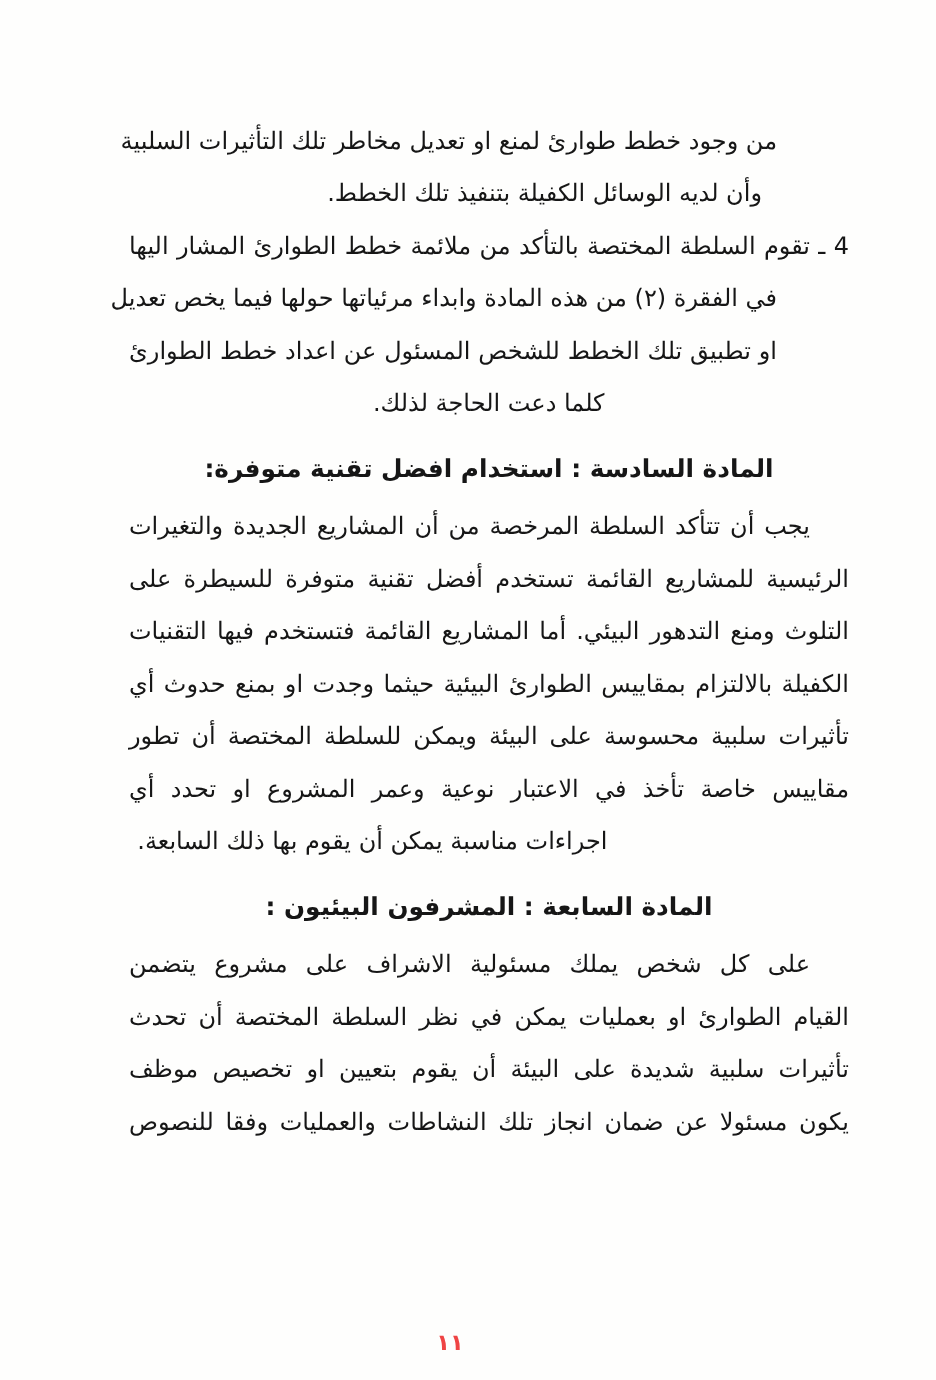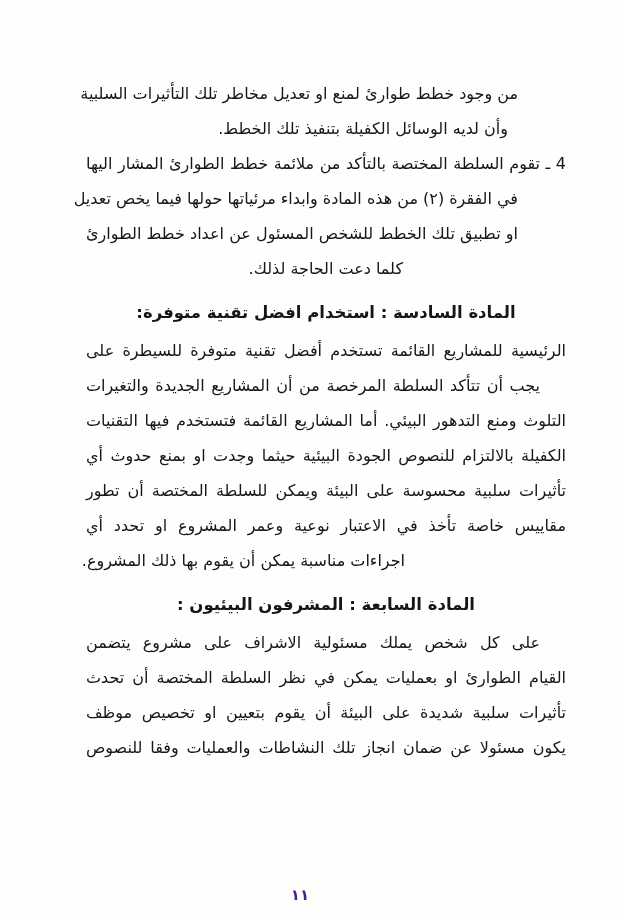--- a/index.html
+++ b/index.html
@@ -81,8 +81,8 @@
     <h2 class="heading">المادة السادسة : استخدام افضل تقنية متوفرة:</h2>
 
     <section>
+      <div class="line j fi">يجب أن تتأكد السلطة المرخصة من أن المشاريع الجديدة والتغيرات</div>
       <div class="line j">الرئيسية للمشاريع القائمة تستخدم أفضل تقنية متوفرة للسيطرة على</div>
-      <div class="line j fi">يجب أن تتأكد السلطة المرخصة من أن المشاريع الجديدة والتغيرات</div>
       <div class="line j">التلوث ومنع التدهور البيئي. أما المشاريع القائمة فتستخدم فيها التقنيات</div>
       <div class="line j">الكفيلة بالالتزام للنصوص الجودة البيئية حيثما وجدت او بمنع حدوث أي</div>
       <div class="line j">تأثيرات سلبية محسوسة على البيئة ويمكن للسلطة المختصة أن تطور</div>

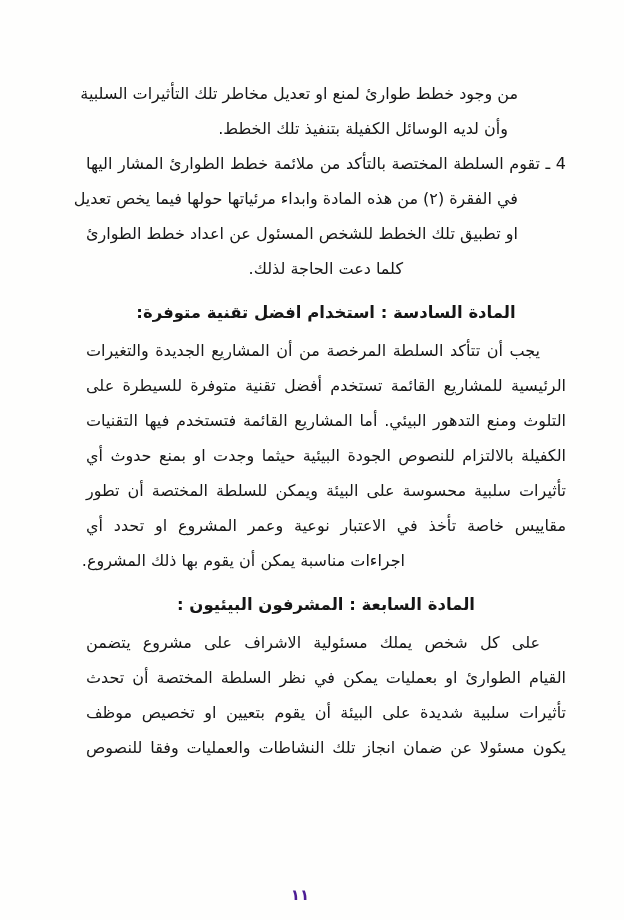--- a/index.html
+++ b/index.html
@@ -84,7 +84,7 @@
       <div class="line j fi">يجب أن تتأكد السلطة المرخصة من أن المشاريع الجديدة والتغيرات</div>
       <div class="line j">الرئيسية للمشاريع القائمة تستخدم أفضل تقنية متوفرة للسيطرة على</div>
       <div class="line j">التلوث ومنع التدهور البيئي. أما المشاريع القائمة فتستخدم فيها التقنيات</div>
-      <div class="line j">الكفيلة بالالتزام للنصوص الجودة البيئية حيثما وجدت او بمنع حدوث أي</div>
+      <div class="line j">الكفيلة بالالتزام بمقاييس الطوارئ البيئية حيثما وجدت او بمنع حدوث أي</div>
       <div class="line j">تأثيرات سلبية محسوسة على البيئة ويمكن للسلطة المختصة أن تطور</div>
       <div class="line j">مقاييس خاصة تأخذ في الاعتبار نوعية وعمر المشروع او تحدد أي</div>
       <div class="line r lastD">اجراءات مناسبة يمكن أن يقوم بها ذلك المشروع.</div>

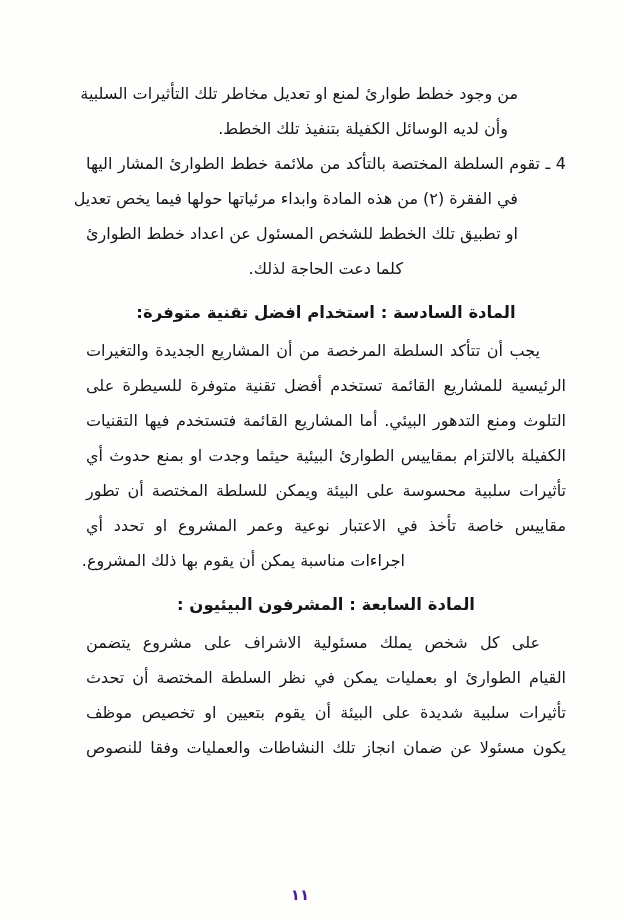--- a/index.html
+++ b/index.html
@@ -87,7 +87,7 @@
       <div class="line j">الكفيلة بالالتزام بمقاييس الطوارئ البيئية حيثما وجدت او بمنع حدوث أي</div>
       <div class="line j">تأثيرات سلبية محسوسة على البيئة ويمكن للسلطة المختصة أن تطور</div>
       <div class="line j">مقاييس خاصة تأخذ في الاعتبار نوعية وعمر المشروع او تحدد أي</div>
-      <div class="line r lastD">اجراءات مناسبة يمكن أن يقوم بها ذلك المشروع.</div>
+      <div class="line r lastD">اجراءات مناسبة يمكن أن يقوم بها ذلك السابعة.</div>
     </section>
 
     <h2 class="heading">المادة السابعة : المشرفون البيئيون :</h2>

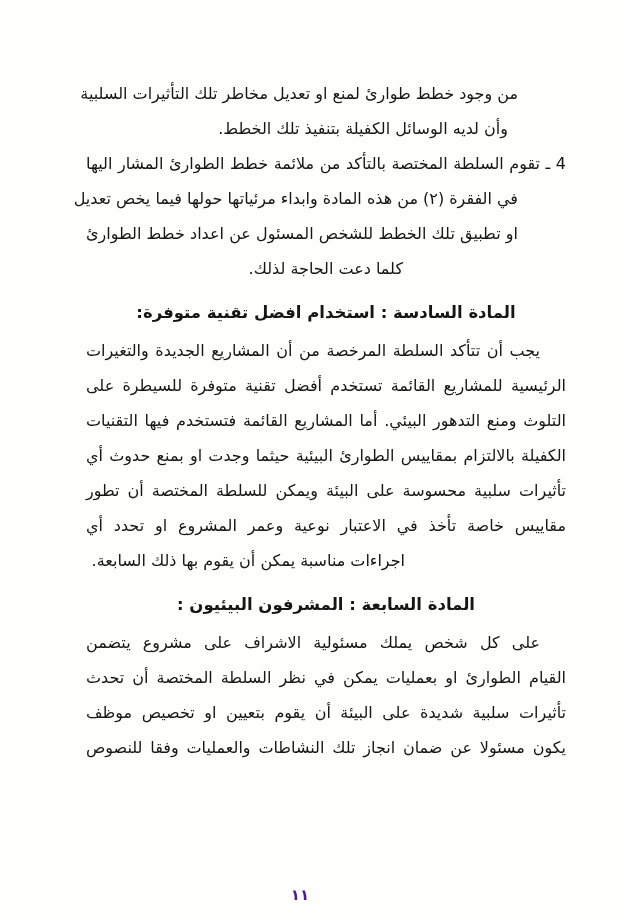--- a/index.html
+++ b/index.html
@@ -56,7 +56,7 @@
     font-size: 15px;
     font-weight: bold;
     letter-spacing: 2px;
-    color: #4c1d95;
+    color: #ef4444;
     direction: rtl;
   }
 </style>

